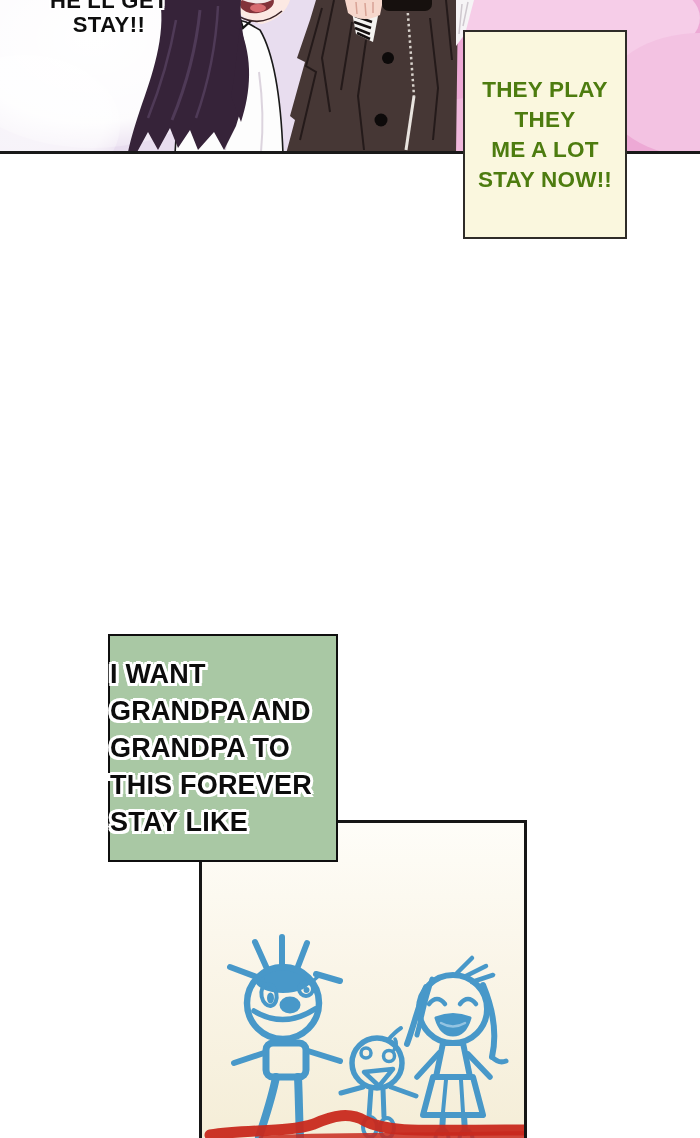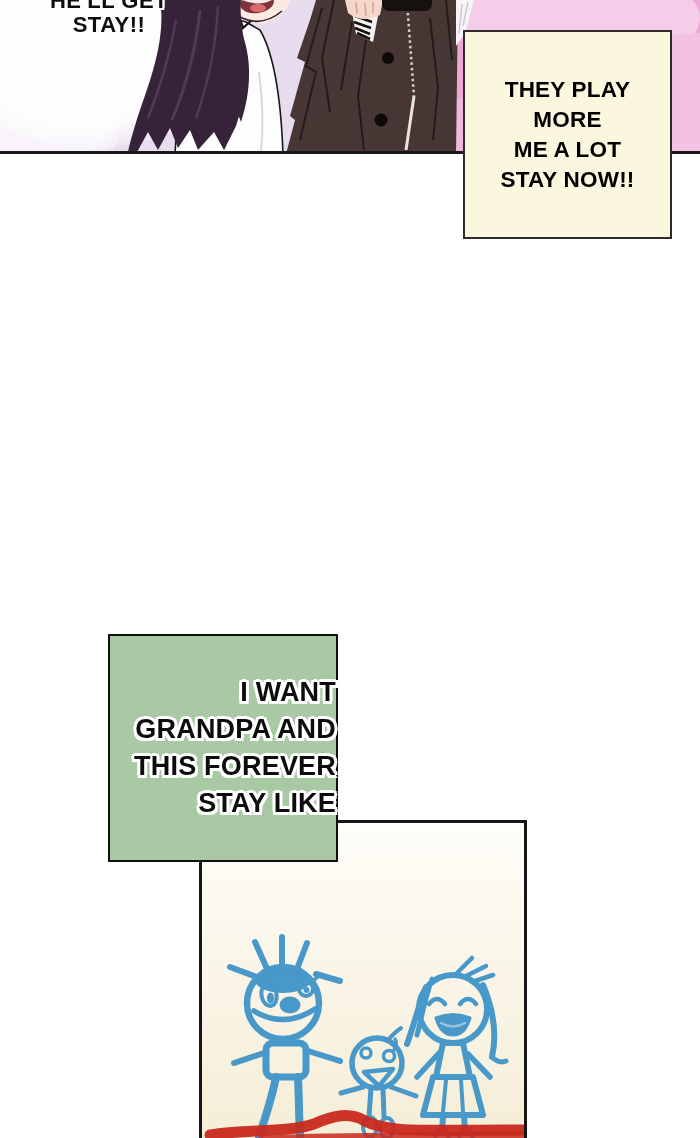--- a/index.html
+++ b/index.html
@@ -21,10 +21,10 @@
   .shout div{white-space:nowrap;}
   
   .caption-yellow{
-    position:absolute;left:463px;top:30px;width:209px;height:209px;z-index:3;
+    position:absolute;left:463px;top:30px;width:164px;height:209px;z-index:3;
     background:#faf7de;border:2px solid #2e2c28;box-sizing:border-box;
     display:flex;flex-direction:column;justify-content:center;align-items:center;
-    font-size:22.5px;line-height:30px;font-weight:700;color:#000000;
+    font-size:22.5px;line-height:30px;font-weight:700;color:#4d7c0f;
     text-align:center;letter-spacing:.2px;
   }
   

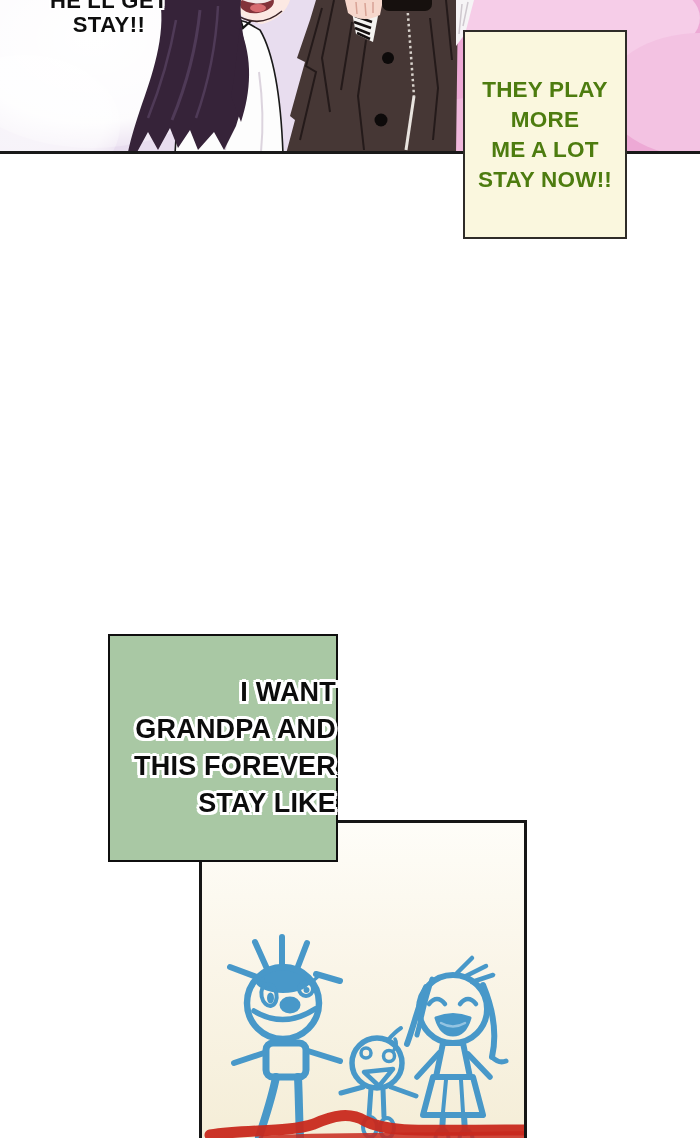--- a/index.html
+++ b/index.html
@@ -143,7 +143,7 @@
 
   <div class="caption-yellow">
     <div>THEY PLAY</div>
-    <div>MORE</div>
+    <div>THEY</div>
     <div>ME A LOT</div>
     <div>STAY NOW!!</div>
   </div>

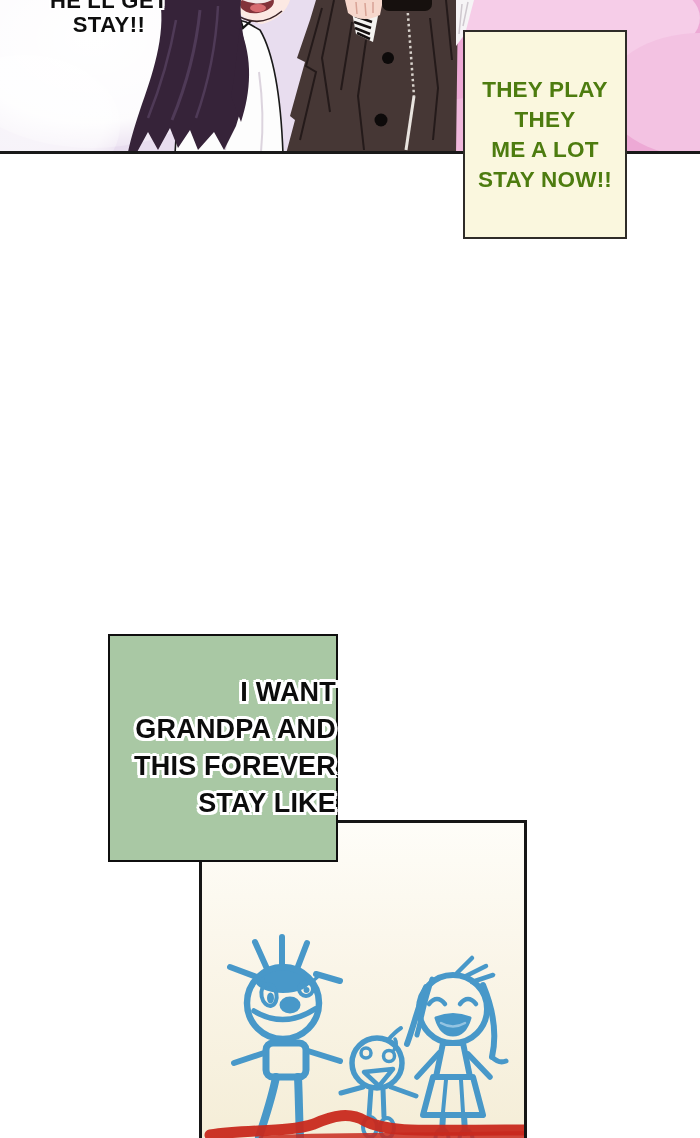--- a/index.html
+++ b/index.html
@@ -31,7 +31,7 @@
   .caption-green{
     position:absolute;left:108px;top:634px;width:230px;height:228px;z-index:4;
     background:#a9c8a4;border:2.5px solid #0f0f0f;box-sizing:border-box;
-    display:flex;flex-direction:column;justify-content:center;align-items:flex-end;
+    display:flex;flex-direction:column;justify-content:center;align-items:flex-start;
     font-size:27px;line-height:37px;font-weight:700;color:#0c0c0c;
     text-align:center;letter-spacing:.2px;
     text-shadow:-2.5px -2.5px 0 #fff,2.5px -2.5px 0 #fff,-2.5px 2.5px 0 #fff,2.5px 2.5px 0 #fff,

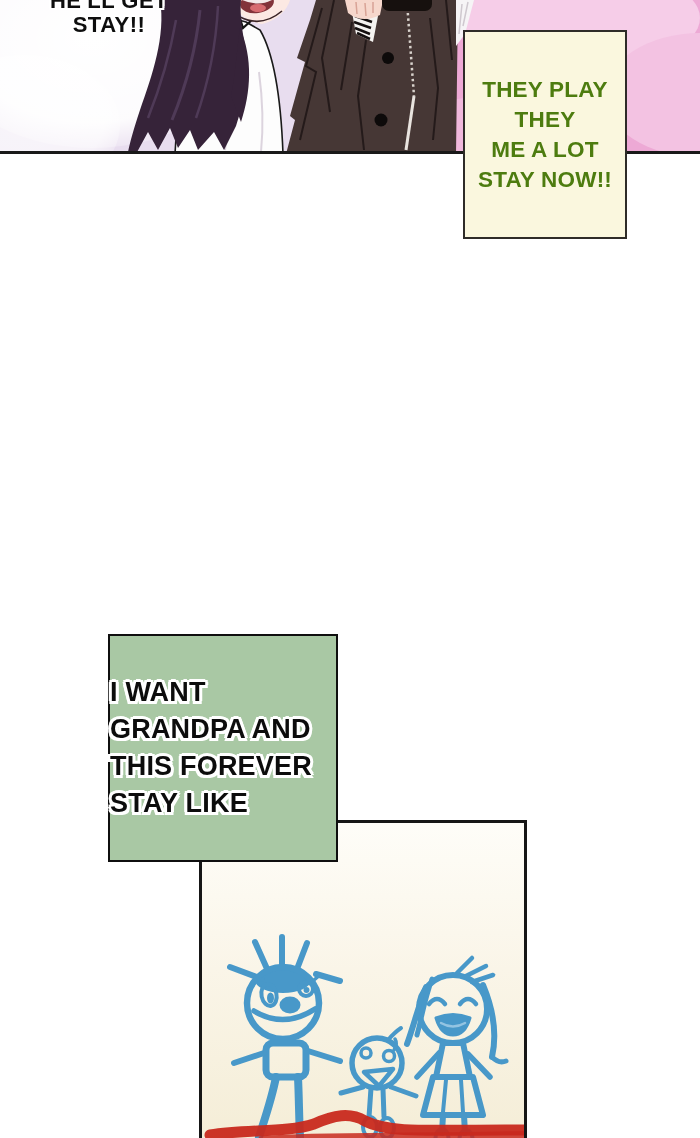--- a/index.html
+++ b/index.html
@@ -151,6 +151,7 @@
   <div class="caption-green">
     <div>I WANT</div>
     <div>GRANDPA AND</div>
+    <div>GRANDPA TO</div>
     <div>THIS FOREVER</div>
     <div>STAY LIKE</div>
   </div>

